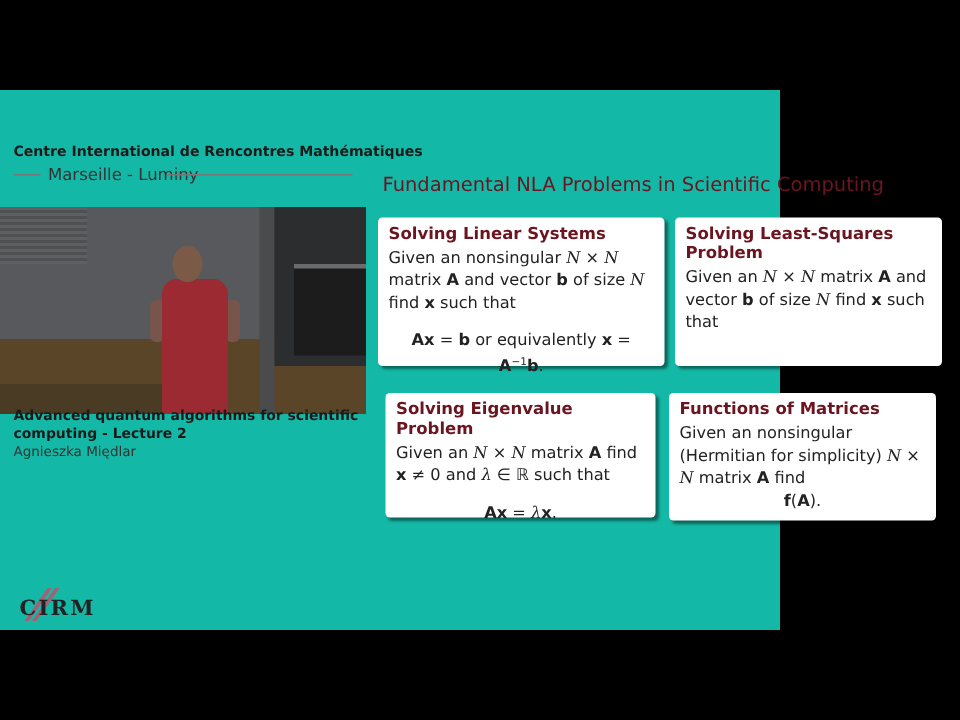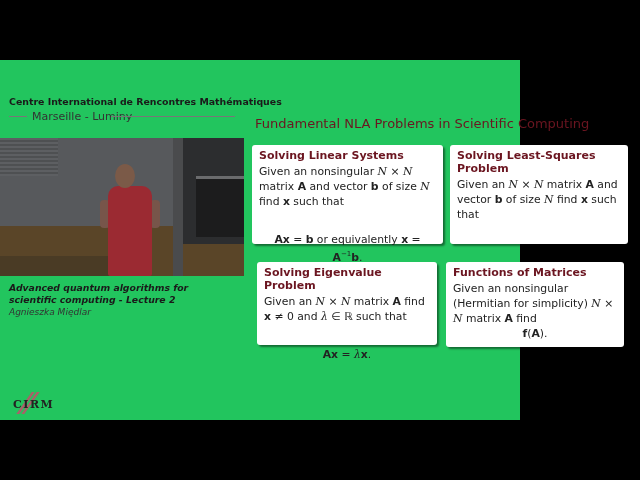--- a/index.html
+++ b/index.html
@@ -5,7 +5,7 @@
   html, body { margin:0; padding:0; }
   body { width:640px; height:480px; background:#000; position:relative; overflow:hidden;
          font-family:"DejaVu Sans", sans-serif; }
-  .frame { position:absolute; left:0; top:60px; width:520px; height:360px; background:#22c55e; }
+  .frame { position:absolute; left:0; top:60px; width:520px; height:360px; background:#14b8a6; }
   
   .lp-header { position:absolute; left:0; top:0; width:245px; height:78px; }
   .lp-title { position:absolute; left:9px; top:36px; font-size:9.4px; font-weight:bold; color:#1a1a1a; white-space:nowrap; }

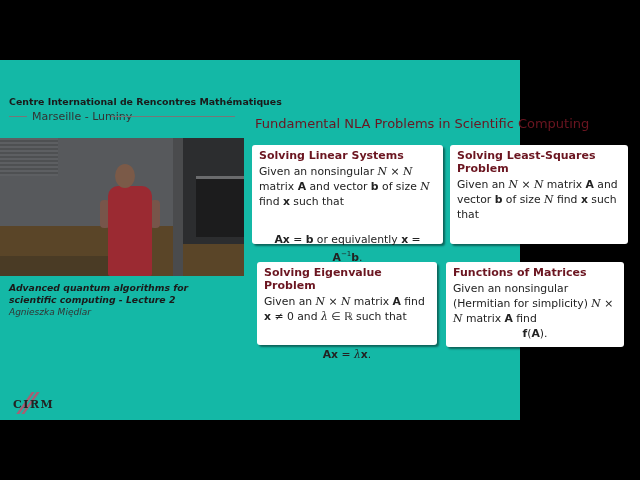--- a/index.html
+++ b/index.html
@@ -36,7 +36,7 @@
          box-shadow:2px 2px 2px rgba(0,0,0,0.45); font-size:10.8px; color:#222; }
   .box-title { font-weight:bold; color:#6b1520; font-size:11px; line-height:13px; padding:4px 7px 2px 7px; }
   .box-body { padding:0 7px 4px 7px; line-height:15px; }
-  .math-center { text-align:center; margin-top:23px; }
+  .math-center { text-align:center; margin-top:10px; }
   .b { font-weight:bold; }
   .i { font-style:italic; font-family:"DejaVu Serif", serif; }
   sup { font-size:7px; }

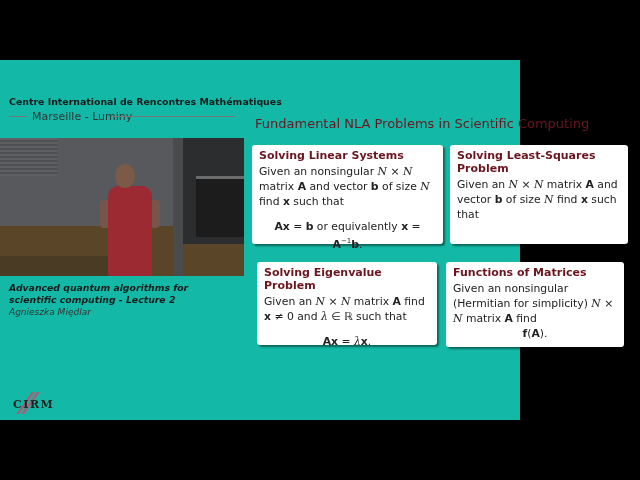--- a/index.html
+++ b/index.html
@@ -24,7 +24,7 @@
   .v-person-head { position:absolute; left:115px; top:26px; width:20px; height:24px; background:#7b5a48; border-radius:50%; }
   .v-person-body { position:absolute; left:108px; top:48px; width:44px; height:90px; background:#9b2a32; border-radius:10px 10px 2px 2px; }
   .v-person-arm { position:absolute; top:62px; width:10px; height:28px; background:#77554a; border-radius:4px; }
-  .lp-talk { position:absolute; left:9px; top:222px; width:230px;font-style:italic; }
+  .lp-talk { position:absolute; left:9px; top:212px; width:230px; }
   .lp-talk-title { font-size:9.3px; font-weight:bold; color:#1a1a1a; line-height:12px; }
   .lp-talk-author { font-size:9px; color:#333; line-height:12px; }
   .logo { position:absolute; left:10px; top:334px; width:40px; height:22px; }

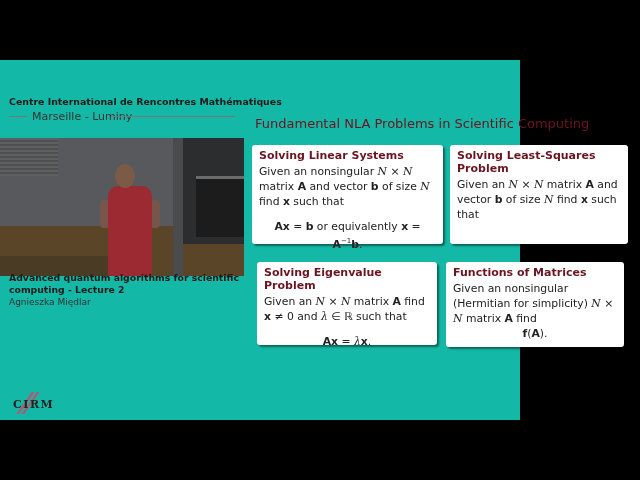--- a/index.html
+++ b/index.html
@@ -28,7 +28,7 @@
   .lp-talk-title { font-size:9.3px; font-weight:bold; color:#1a1a1a; line-height:12px; }
   .lp-talk-author { font-size:9px; color:#333; line-height:12px; }
   .logo { position:absolute; left:10px; top:334px; width:40px; height:22px; }
-  .logo-text { position:absolute; left:3px; top:4px; font-family:"DejaVu Serif", serif; font-size:11px; letter-spacing:1.5px; color:#222; font-weight:bold; }
+  .logo-text { position:absolute; left:3px; top:4px; font-family:"DejaVu Serif", serif; font-size:14px; letter-spacing:1.5px; color:#222; font-weight:bold; }
   .logo-slash { position:absolute; top:-2px; width:3px; height:22px; background:#c0506a; transform:skewX(-35deg); opacity:0.85; }
   
   .slide-title { position:absolute; left:255px; top:56px; font-size:13px; font-weight:normal; color:#6b1520; white-space:nowrap; }

